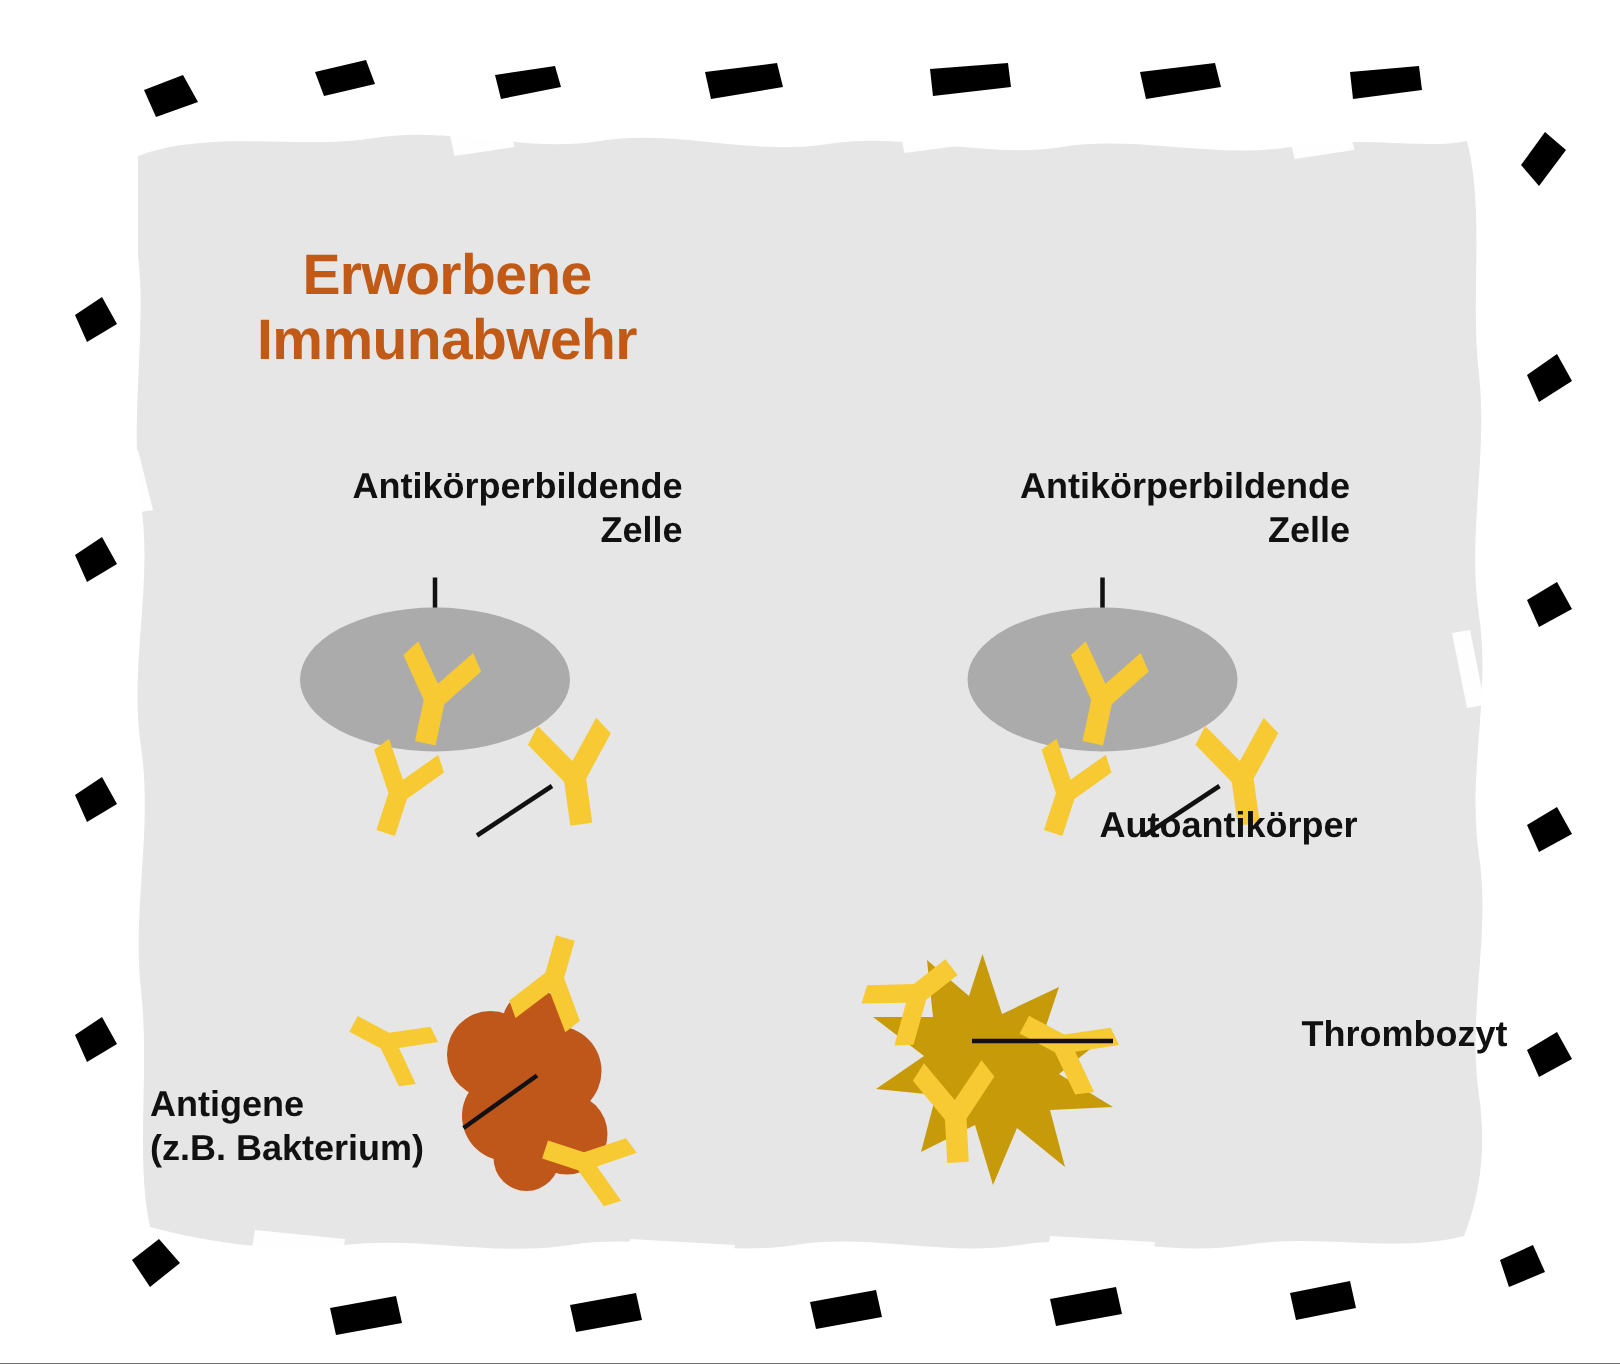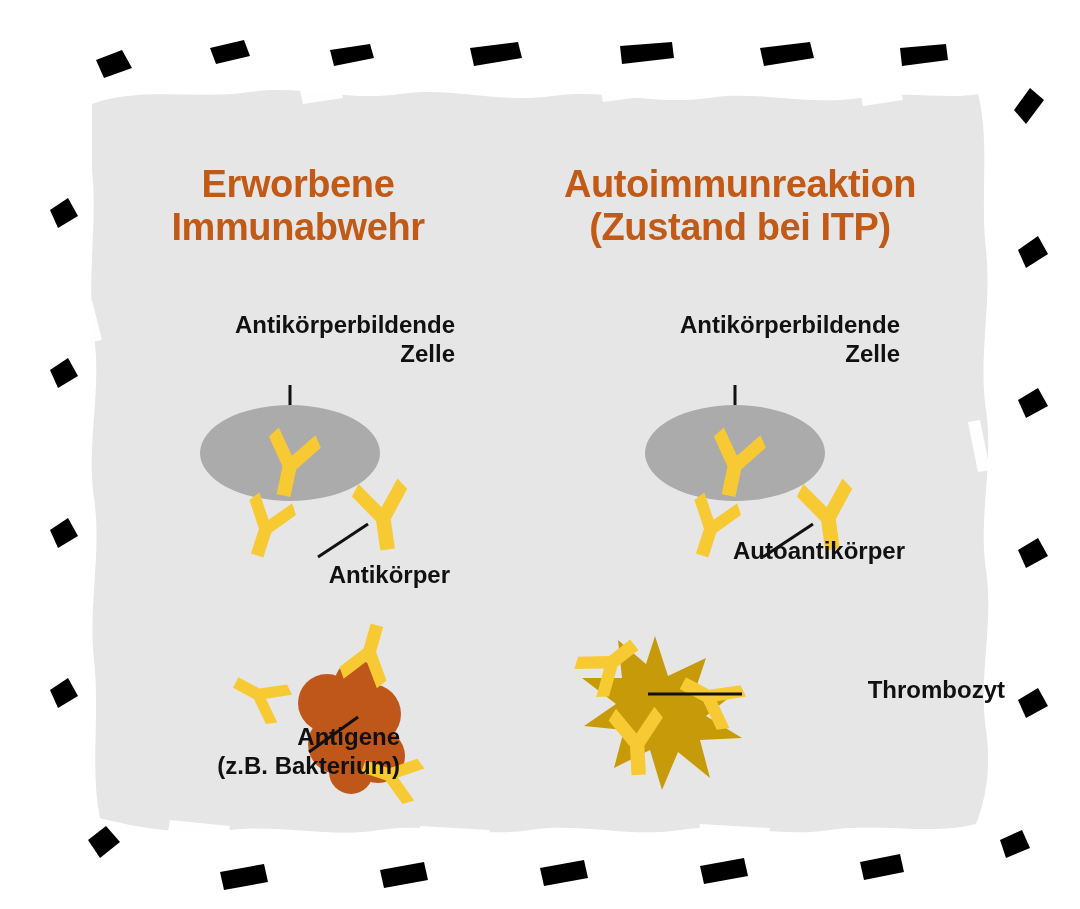--- a/index.html
+++ b/index.html
@@ -239,8 +239,6 @@
   <div class="col-title" id="title-left" style="color:#C25A17;">Erworbene
 Immunabwehr</div>
 
-  <div class="col-title" id="title-right" style="color:#C25A17;">Autoimmunreaktion
-(Zustand bei ITP)</div>
 
   <div class="lbl center" id="lbl-cell-left">Antikörperbildende
 Zelle</div>

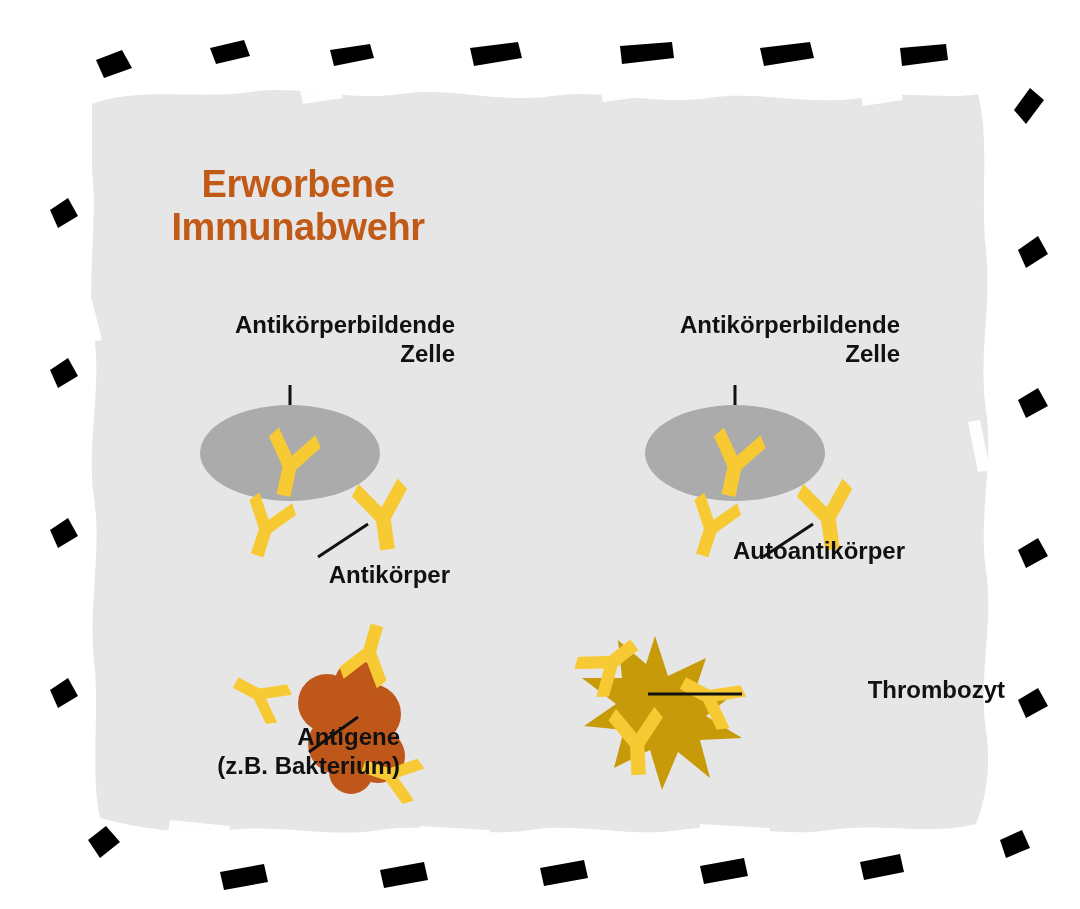--- a/index.html
+++ b/index.html
@@ -246,7 +246,6 @@
   <div class="lbl center" id="lbl-cell-right">Antikörperbildende
 Zelle</div>
 
-  <div class="lbl center" id="lbl-ab-left">Antikörper</div>
 
   <div class="lbl center" id="lbl-ab-right">Autoantikörper</div>
 

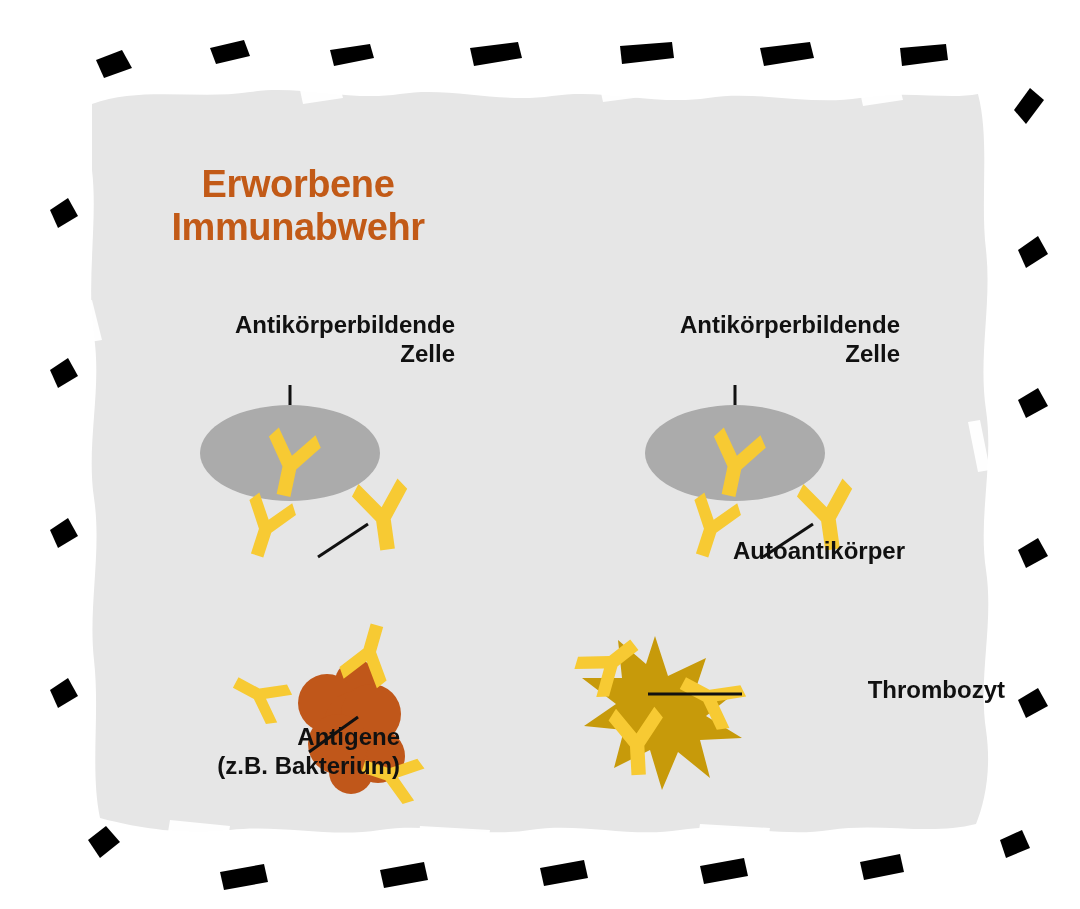--- a/index.html
+++ b/index.html
@@ -52,7 +52,7 @@
   #lbl-cell-right  { left: 590px; top: 310px; width: 310px; }
   #lbl-ab-left     { left: 150px; top: 560px; width: 300px; }
   #lbl-ab-right    { left: 585px; top: 536px; width: 320px; }
-  #lbl-antigen     { left: 100px; top: 722px; width: 300px; text-align: right; }
+  #lbl-antigen     { left: 100px; top: 722px; width: 300px; text-align: left; }
   #lbl-thrombo     { left: 745px; top: 675px; width: 260px; }
 </style>
 </head>

